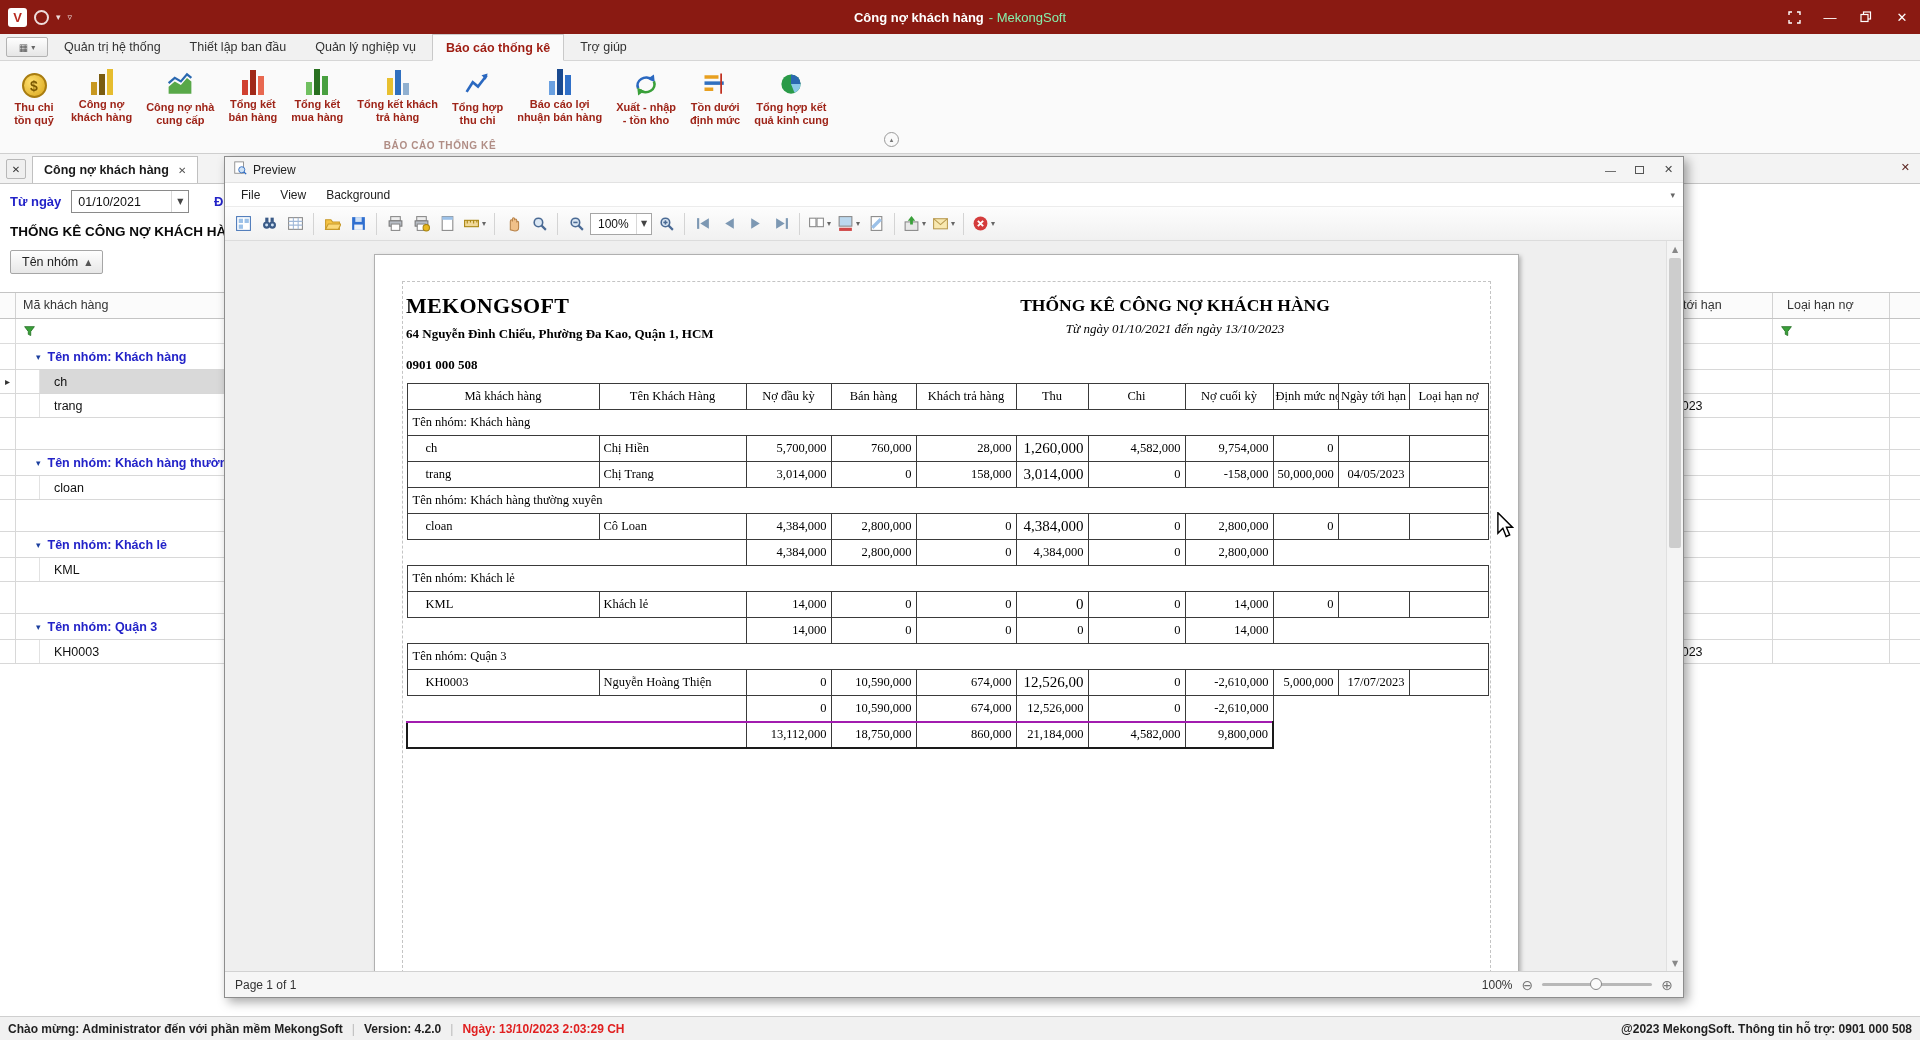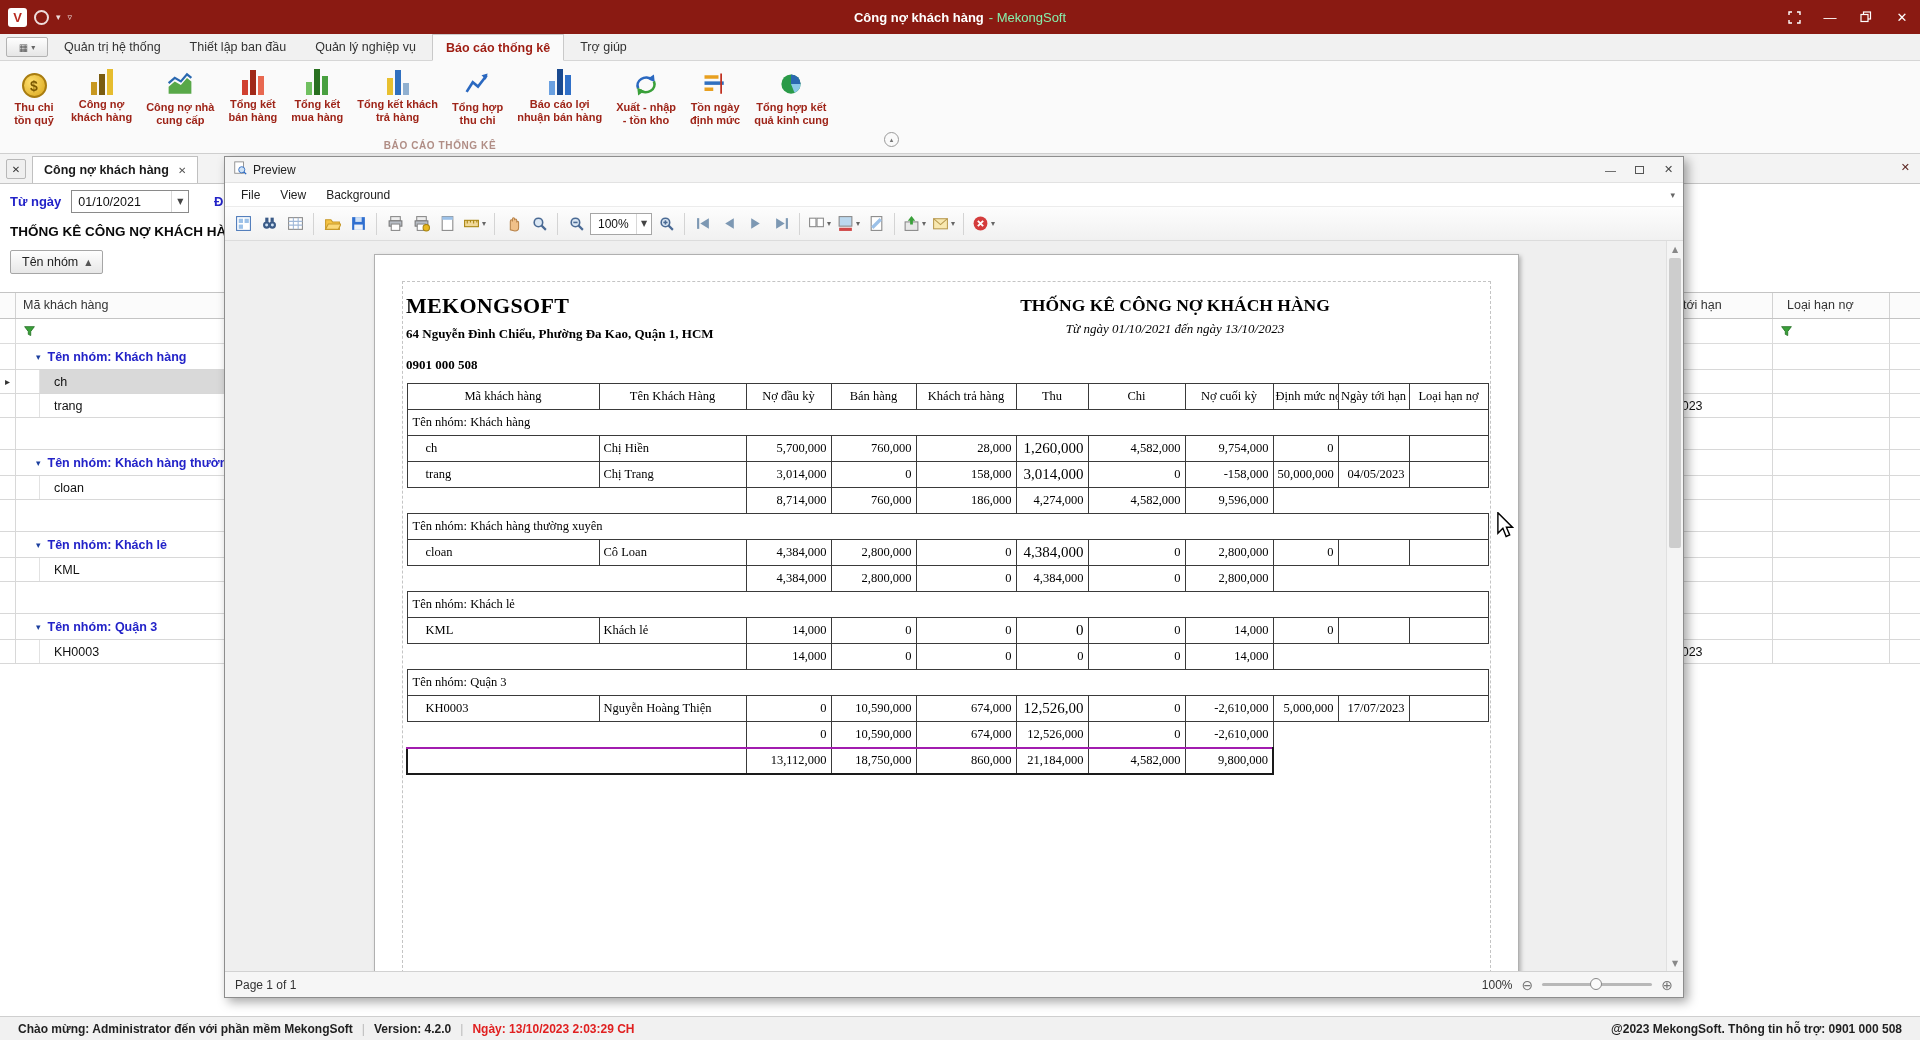--- a/index.html
+++ b/index.html
@@ -305,7 +305,7 @@
             </svg>
         </span>
         <span class="rlbl">
-            <span>Tồn ngày</span>
+            <span>Tồn dưới</span>
             <span>định mức</span>
           </span>
       </div>

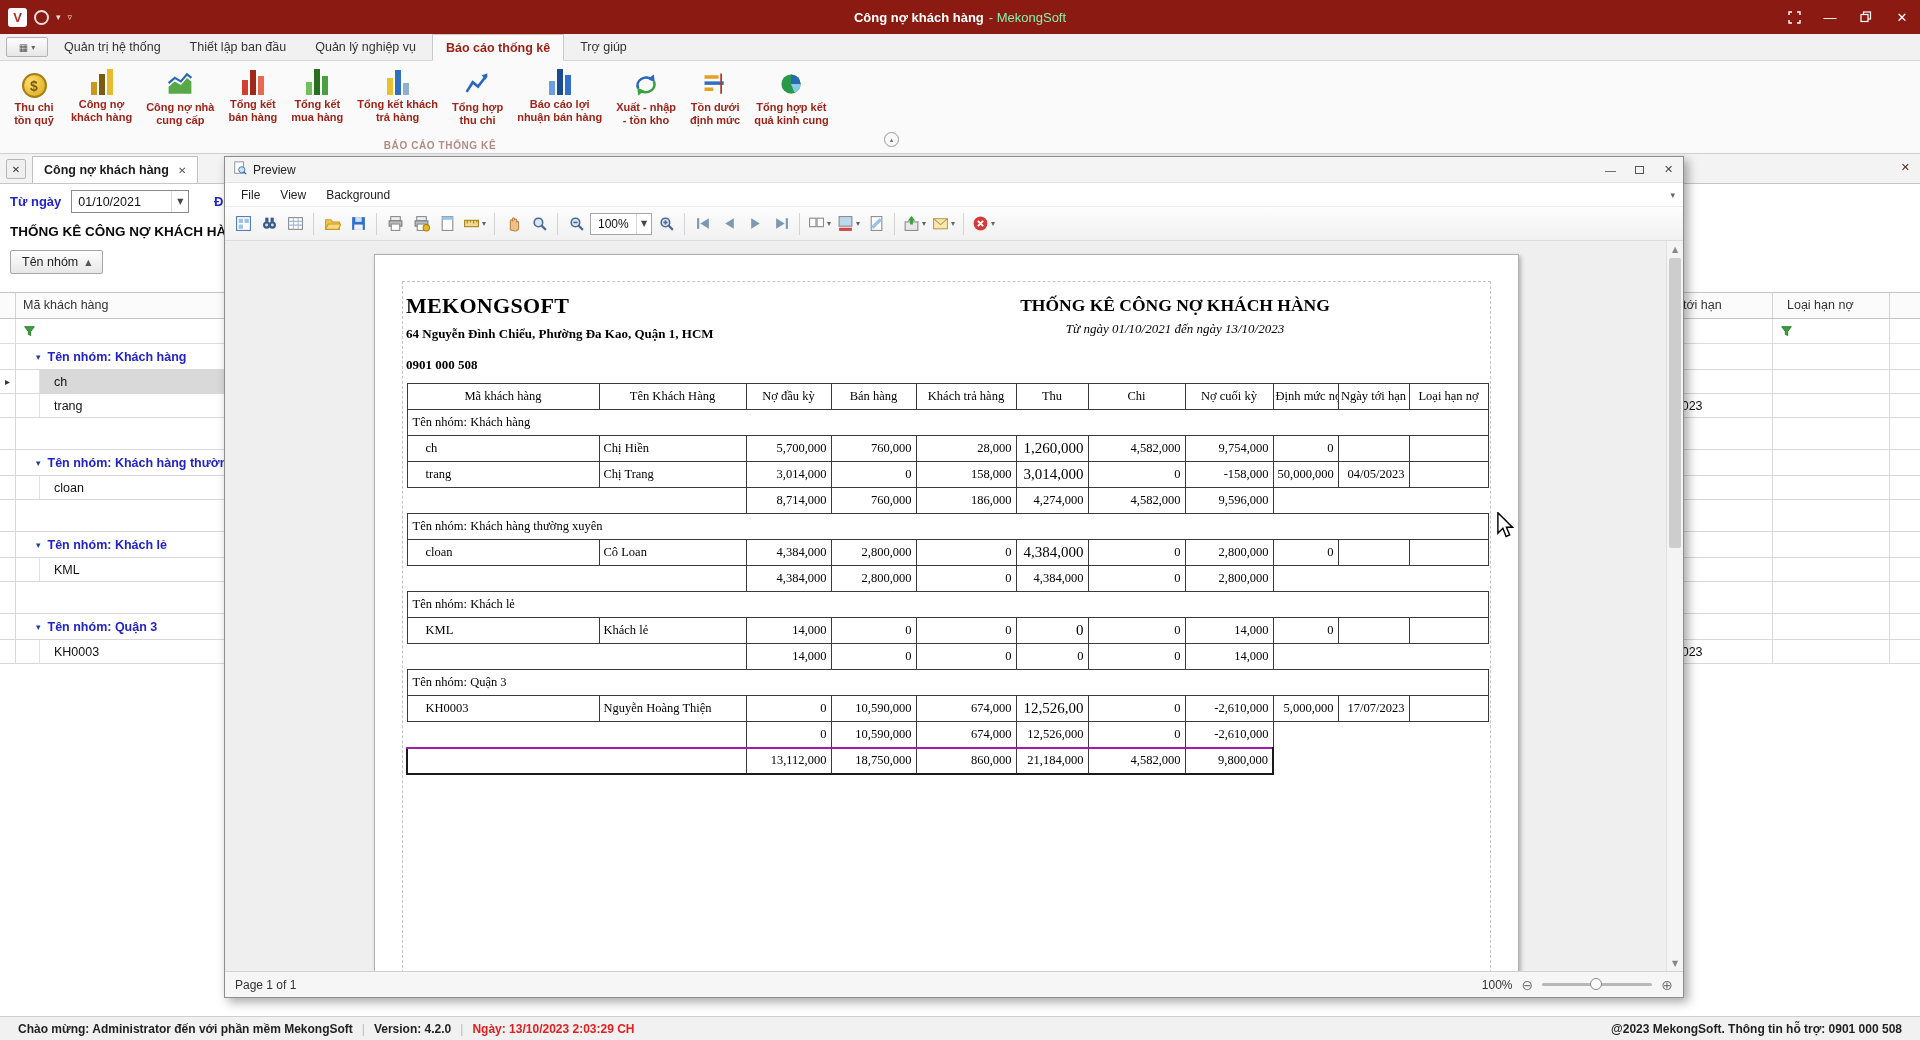--- a/index.html
+++ b/index.html
@@ -767,16 +767,6 @@
                 <td class="num">04/05/2023</td>
                 <td class="num"></td>
               </tr>
-              <tr class="r-subtotal">
-                <td colspan="2" class="lead"></td>
-                <td class="num">8,714,000</td>
-                <td class="num">760,000</td>
-                <td class="num">186,000</td>
-                <td class="num">4,274,000</td>
-                <td class="num">4,582,000</td>
-                <td class="num boxend">9,596,000</td>
-                <td colspan="3" class="tail"></td>
-              </tr>
               <tr class="r-group">
                 <td colspan="11">Tên nhóm: Khách hàng thường xuyên</td>
               </tr>

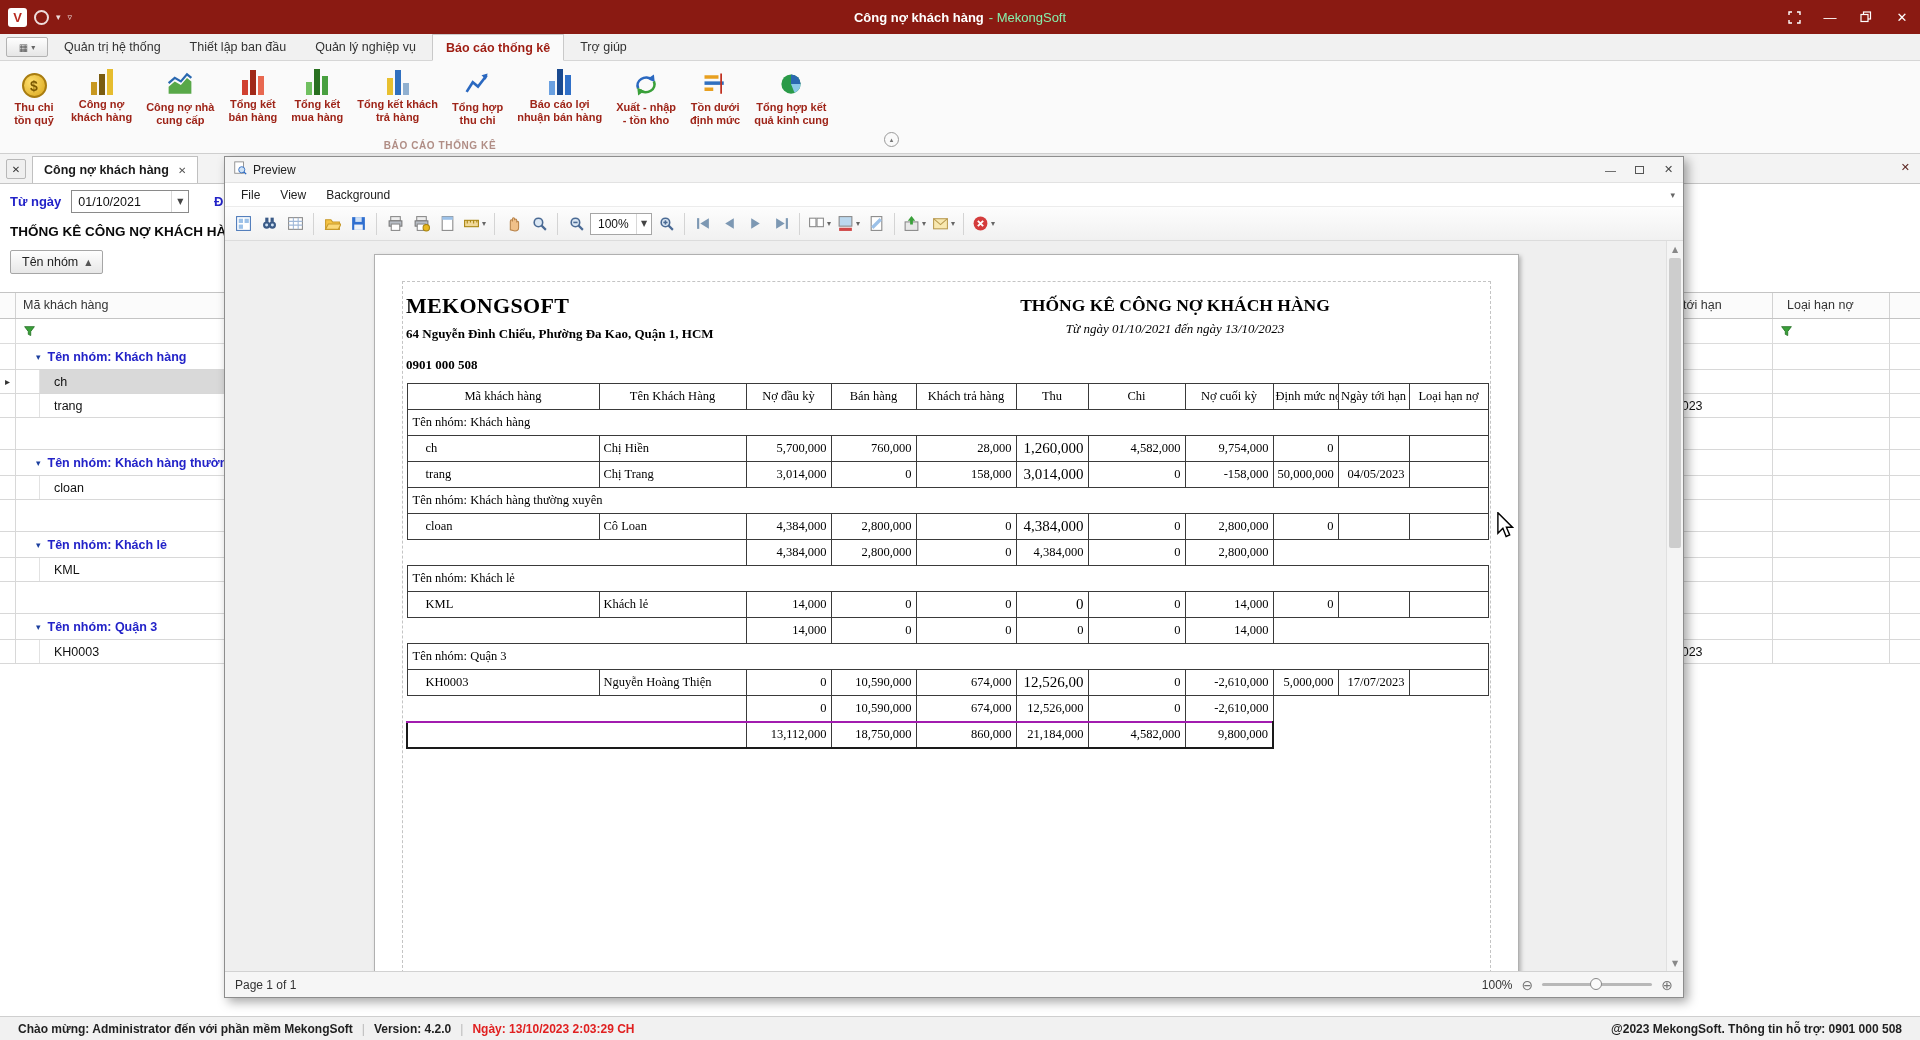--- a/index.html
+++ b/index.html
@@ -142,7 +142,7 @@
   .cursor { position:absolute; left:1496px; top:512px; z-index:50; pointer-events:none; }
 
   
-  .statusbar { position:absolute; left:0; top:1016px; width:1920px; height:24px; background:#f1f1f1; border-top:1px solid #cfcfc f; border-top:1px solid #cfcfcf; display:flex; align-items:center; gap:9px; padding:0 18px; font-size:12px; font-weight:700; color:#1f1f1f; z-index:45; }
+  .statusbar { position:absolute; left:0; top:1016px; width:1920px; height:24px; background:#f1f1f1; border-top:1px solid #cfcfc f; border-top:1px solid #cfcfcf; display:flex; align-items:center; gap:9px; padding:0 8px; font-size:12px; font-weight:700; color:#1f1f1f; z-index:45; }
   .sb-sep { color:#b9b9b9; font-weight:400; }
   .sb-date { color:#e02020; }
   .sb-right { margin-left:auto; }

